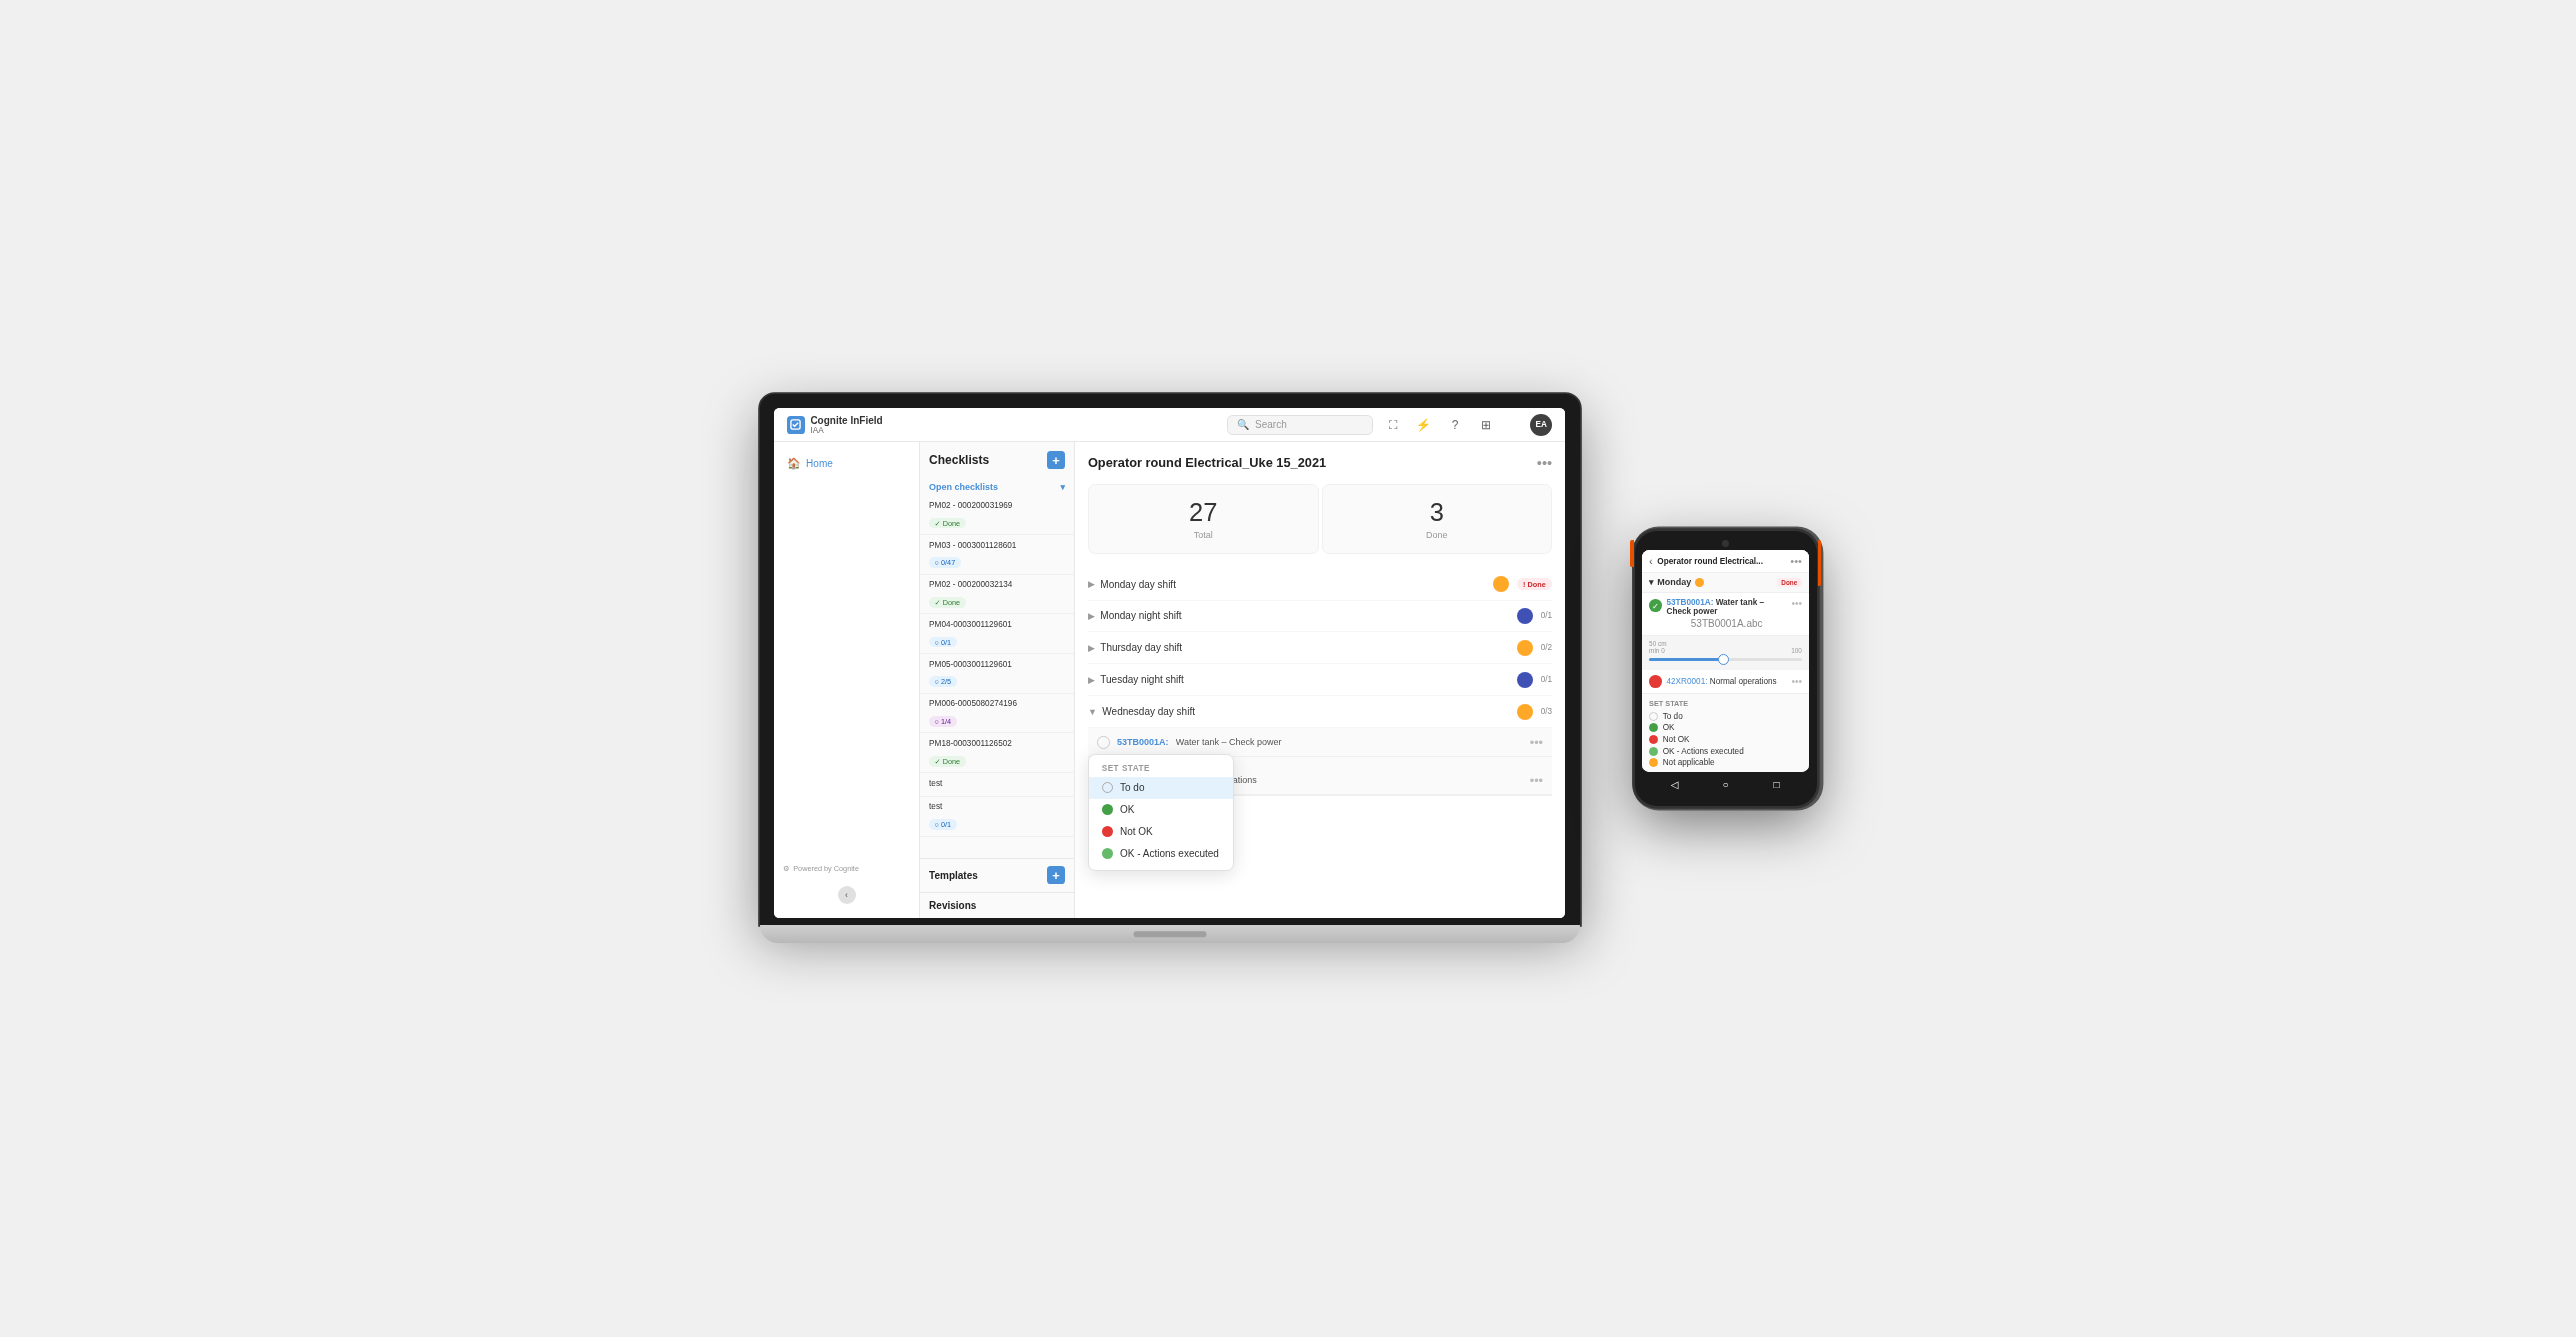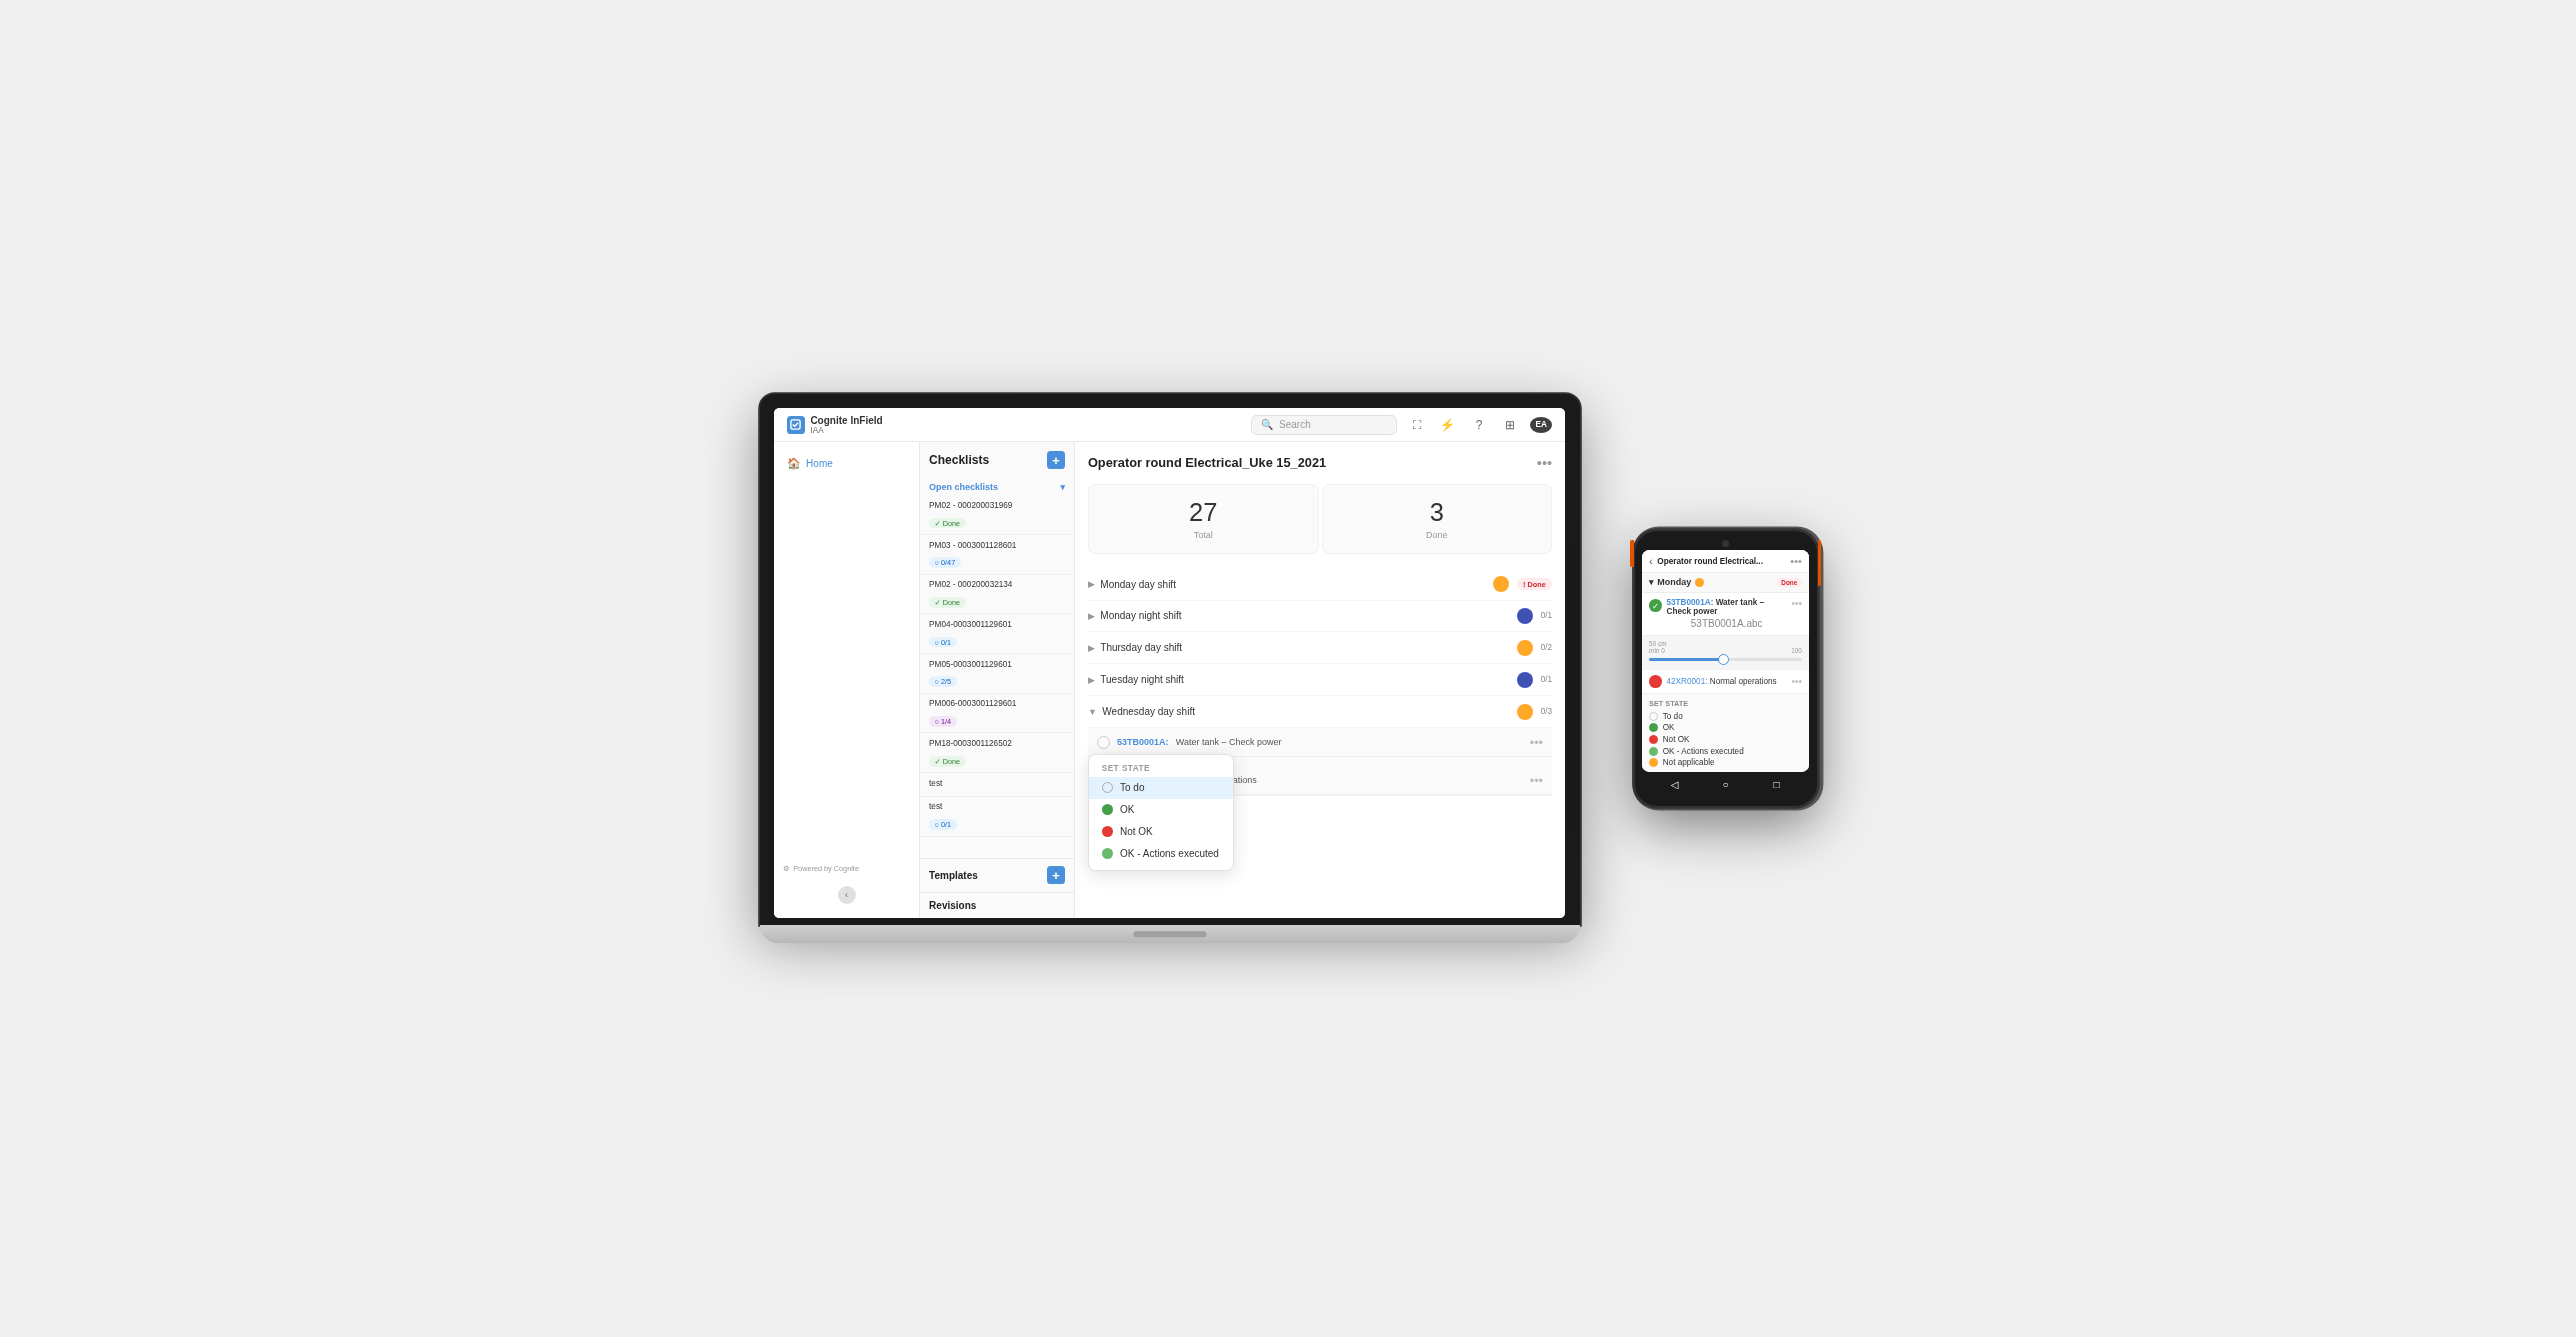--- a/index.html
+++ b/index.html
@@ -135,7 +135,7 @@
 
     .avatar {
       width: 22px;
-      height: 16px;
+      height: 22px;
       background: #404040;
       border-radius: 50%;
       display: flex;
@@ -144,6 +144,7 @@
       font-size: 8.2px;
       color: #fff;
       font-weight: 700;
+      margin-left: 24px;
     }
 
     

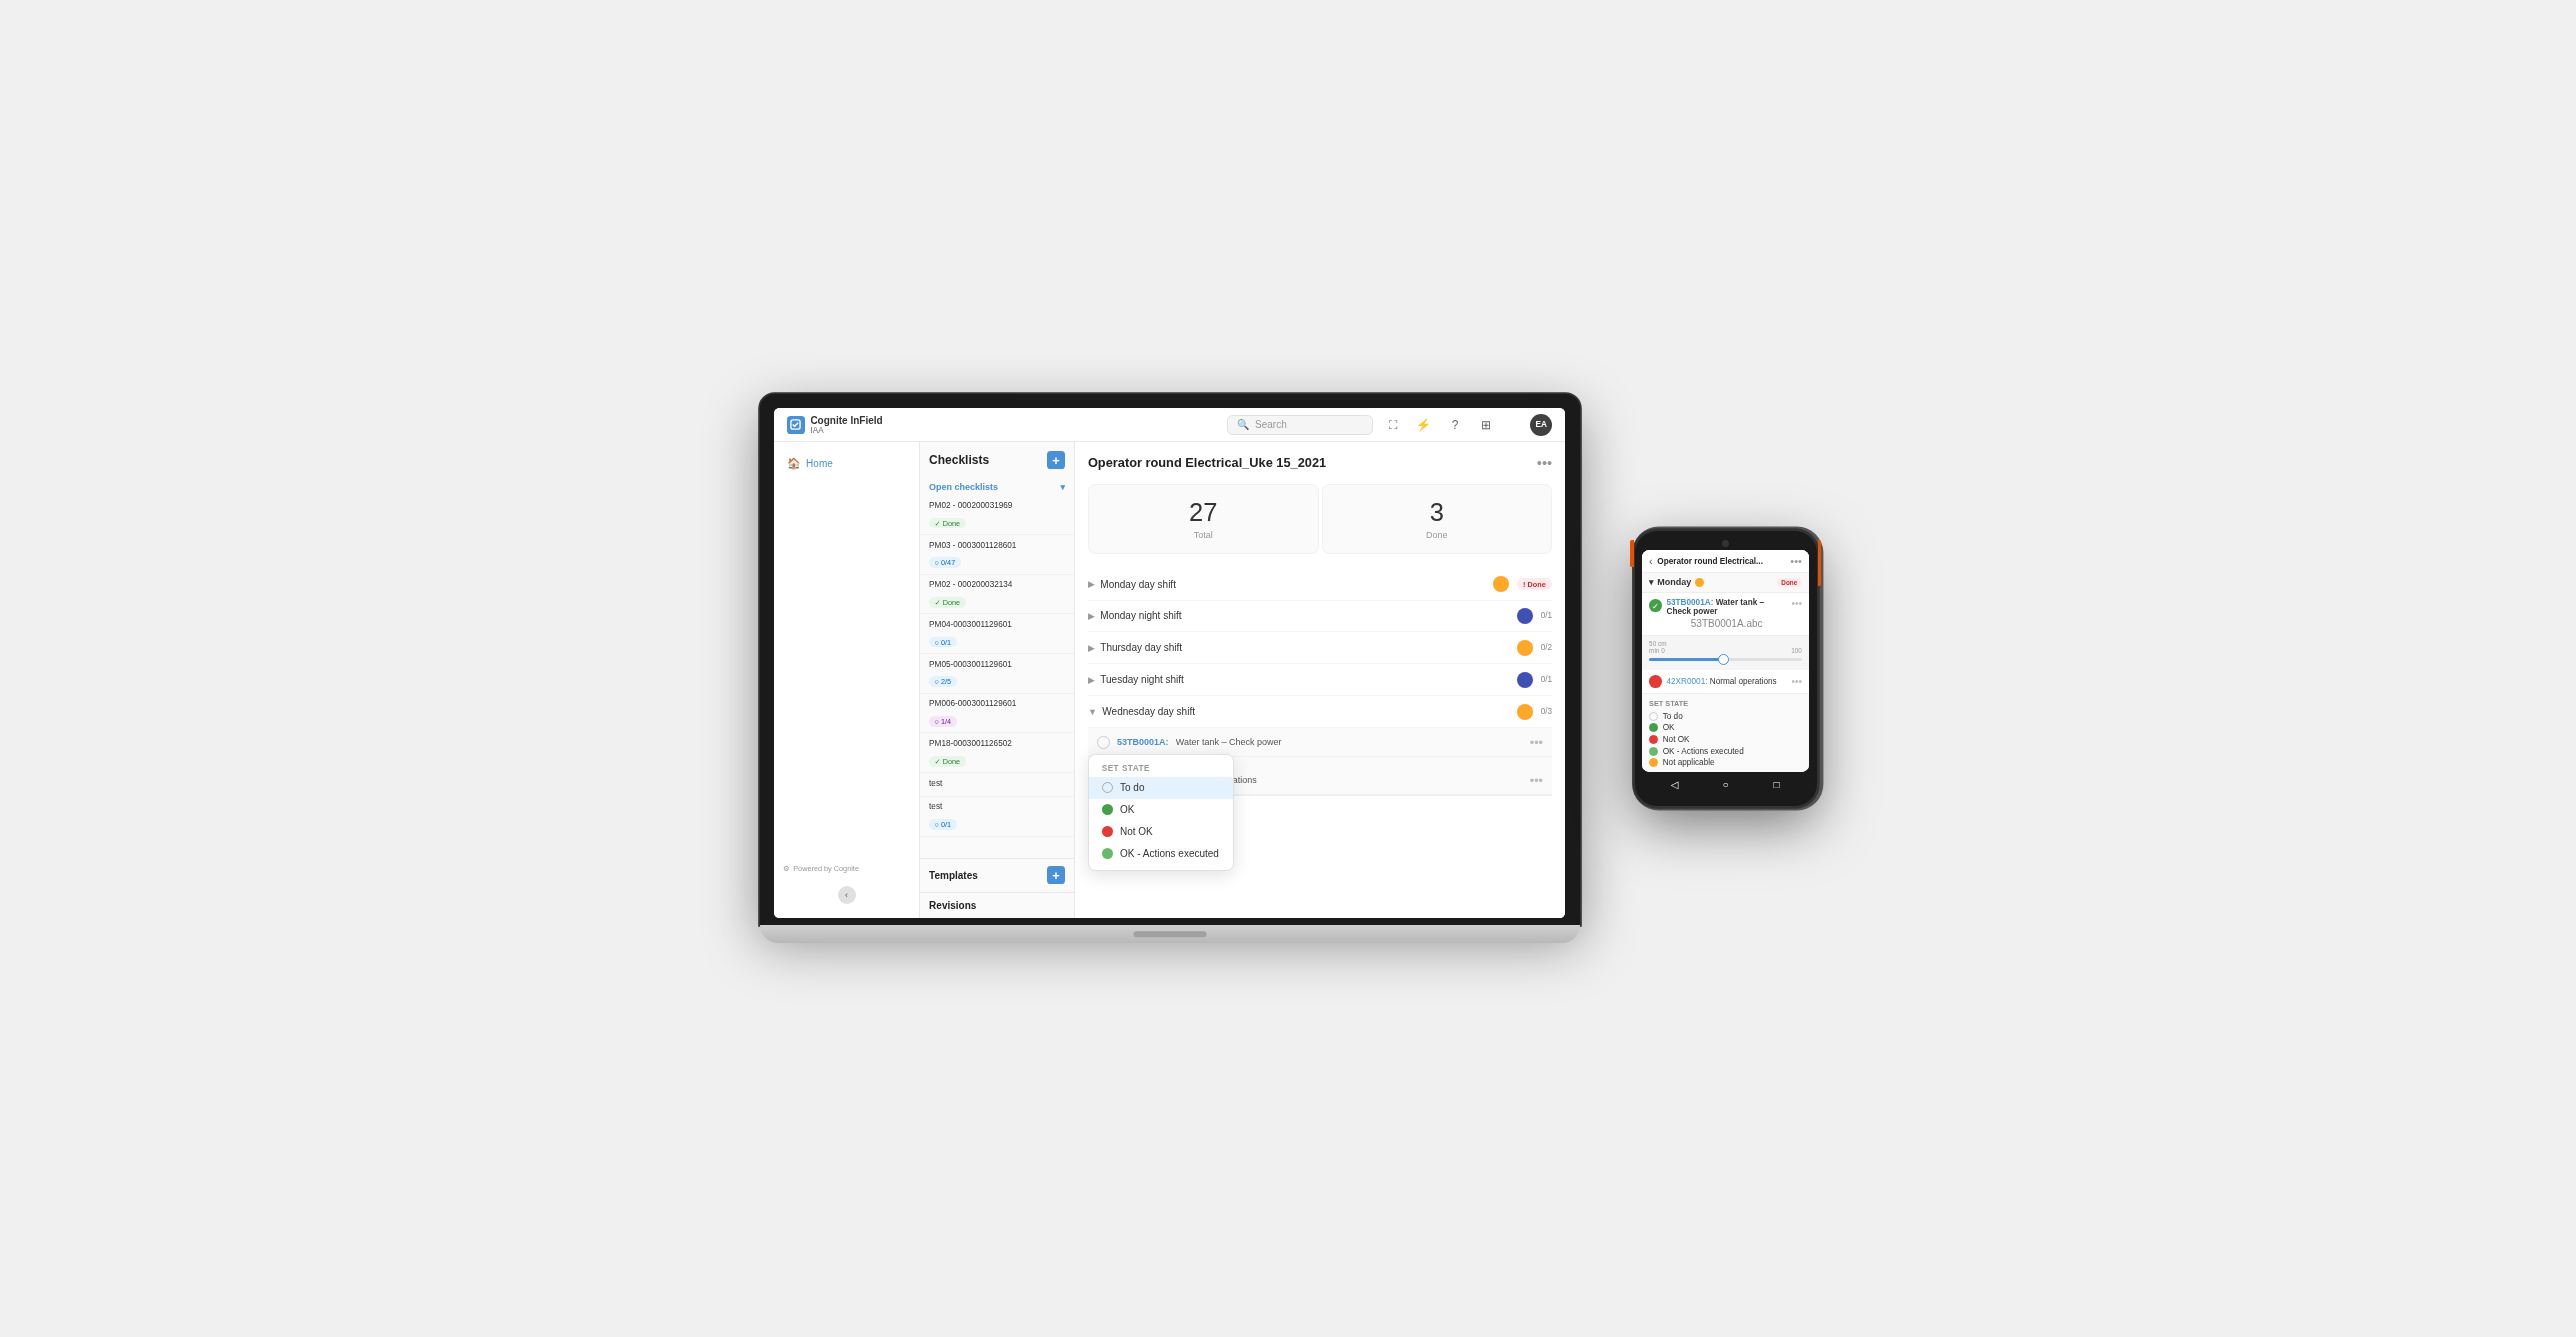--- a/index.html
+++ b/index.html
@@ -871,7 +871,7 @@
                 <span class="badge badge-progress">○ 2/5</span>
               </div>
               <div class="checklist-item">
-                <div class="checklist-item-name">PM006-0003001129601</div>
+                <div class="checklist-item-name">PM006-0005080274196</div>
                 <span class="badge badge-fraction">○ 1/4</span>
               </div>
               <div class="checklist-item">

